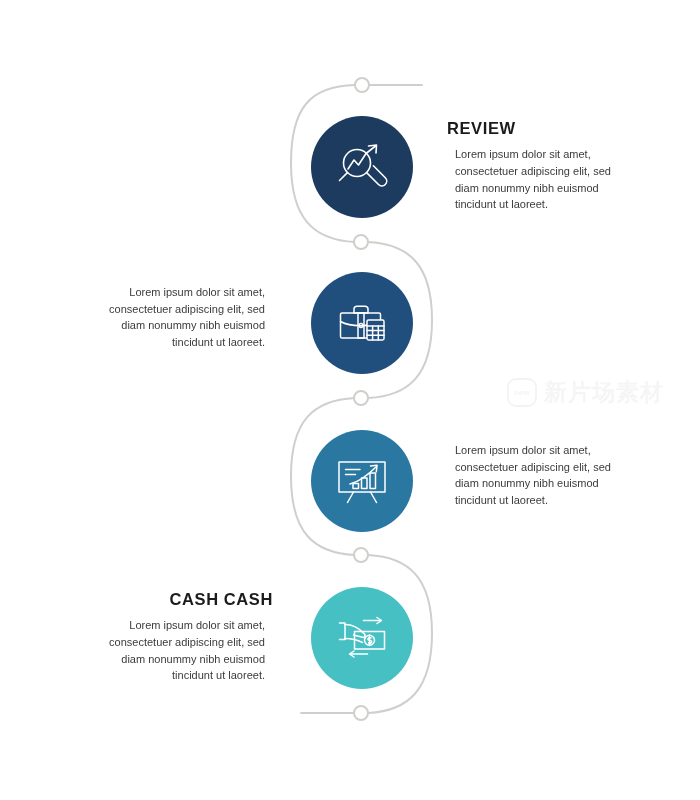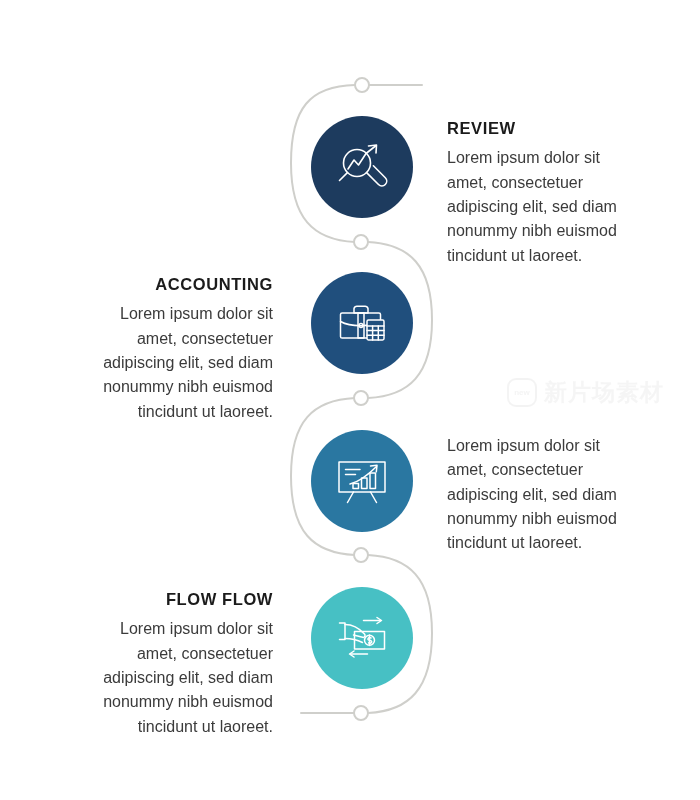--- a/index.html
+++ b/index.html
@@ -74,10 +74,10 @@
   }
   .step-body {
     font-family: "Liberation Sans", sans-serif;
-    font-size: 16px;
+    font-size: 11px;
     line-height: 1.52;
     color: #3b3b3b;
-    margin: 0;
+    margin: 8px;
   }
 
   

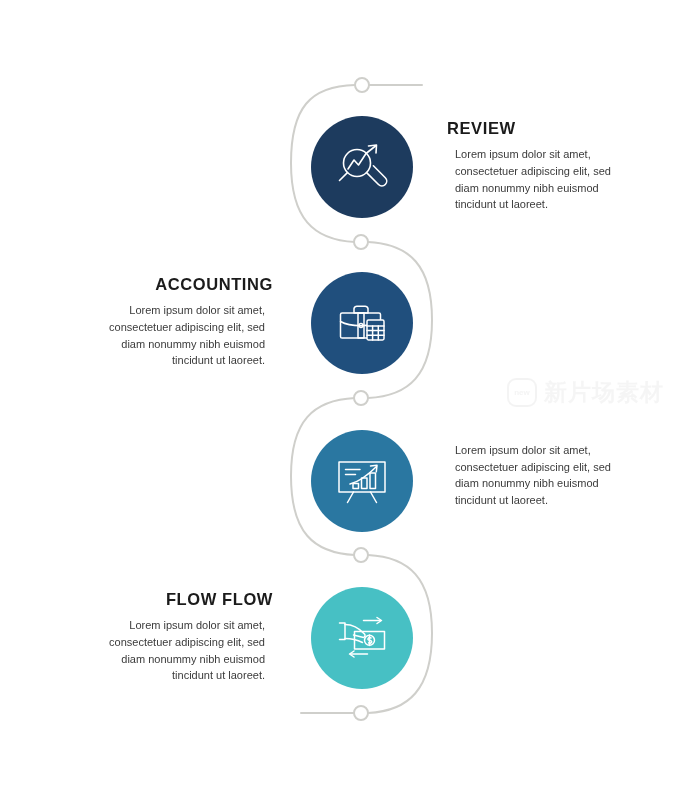--- a/index.html
+++ b/index.html
@@ -177,7 +177,6 @@
     </span>
   </div>
   <div class="step-text left" style="top:276px;">
-    <h3 class="step-title">ACCOUNTING</h3>
     <p class="step-body">Lorem ipsum dolor sit amet, consectetuer adipiscing elit, sed diam nonummy nibh euismod tincidunt ut laoreet.</p>
   </div>
 

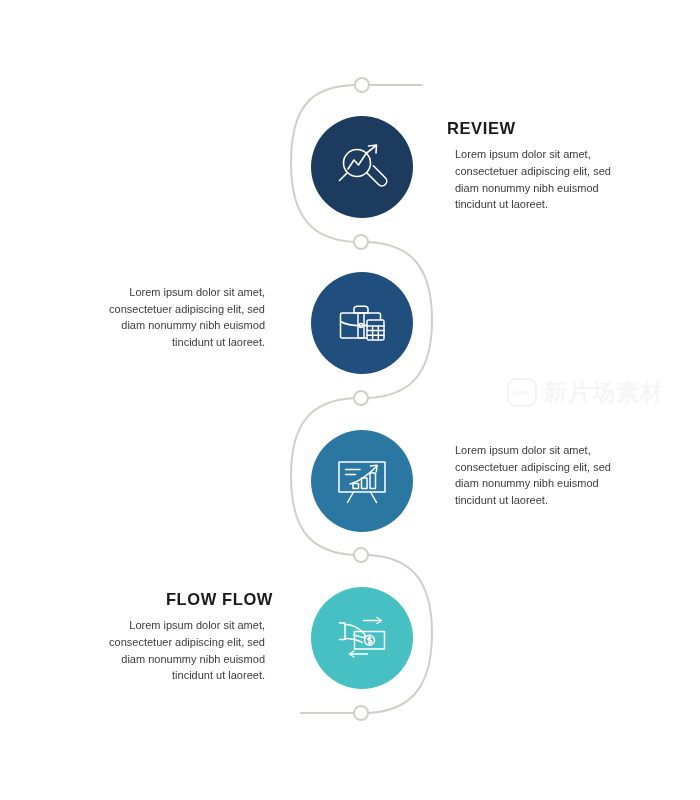--- a/index.html
+++ b/index.html
@@ -218,7 +218,7 @@
     </span>
   </div>
   <div class="step-text left" style="top:591px;">
-    <h3 class="step-title">FLOW FLOW</h3>
+    <h3 class="step-title">CASH CASH</h3>
     <p class="step-body">Lorem ipsum dolor sit amet, consectetuer adipiscing elit, sed diam nonummy nibh euismod tincidunt ut laoreet.</p>
   </div>
 

